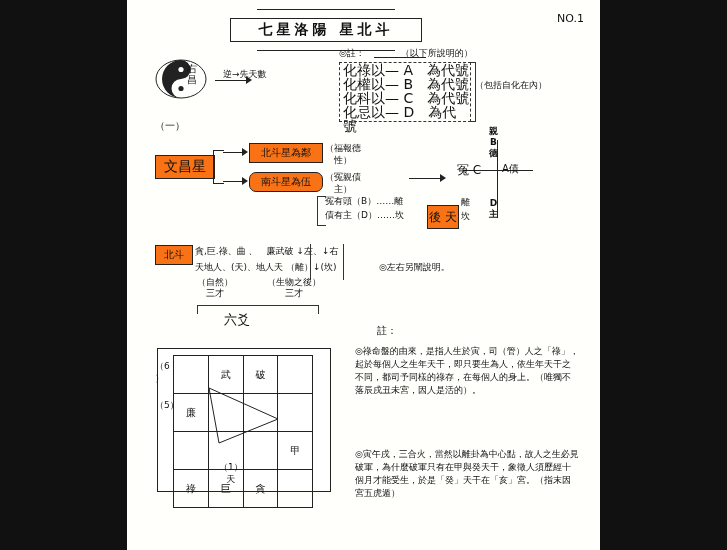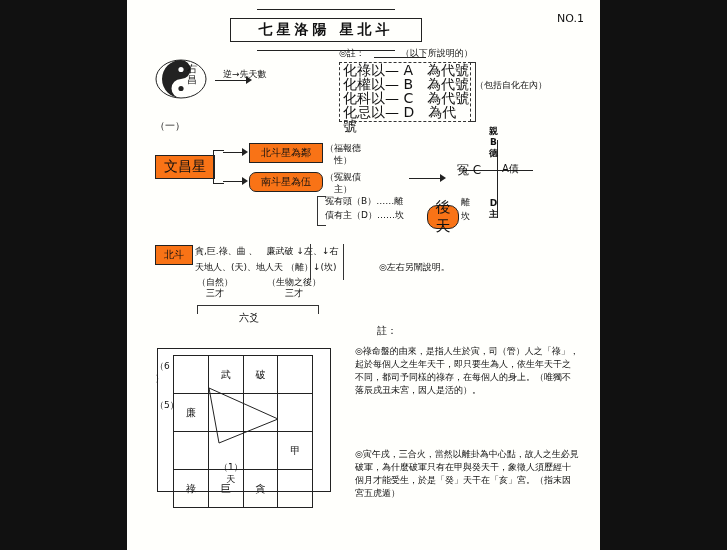--- a/index.html
+++ b/index.html
@@ -61,7 +61,7 @@
   #yuanqin{left:198px;top:172px;font-size:9px;line-height:1.3;}
   #brace2{left:190px;top:196px;width:8px;height:28px;border:1px solid #333;border-right:none;}
   #yuan2{left:198px;top:195px;font-size:9px;line-height:1.5;}
-  #houtian{left:300px;top:205px;width:30px;height:22px;font-size:15px;border-radius:10px;}
+  #houtian{left:300px;top:205px;width:30px;height:22px;font-size:12px;}
   #lk{left:334px;top:196px;font-size:9px;line-height:1.5;}
   #arrow2{left:282px;top:178px;width:34px;height:1px;background:#222;}
   #ah2{left:313px;top:174px;width:0;height:0;border-left:6px solid #222;border-top:4px solid transparent;border-bottom:4px solid transparent;}

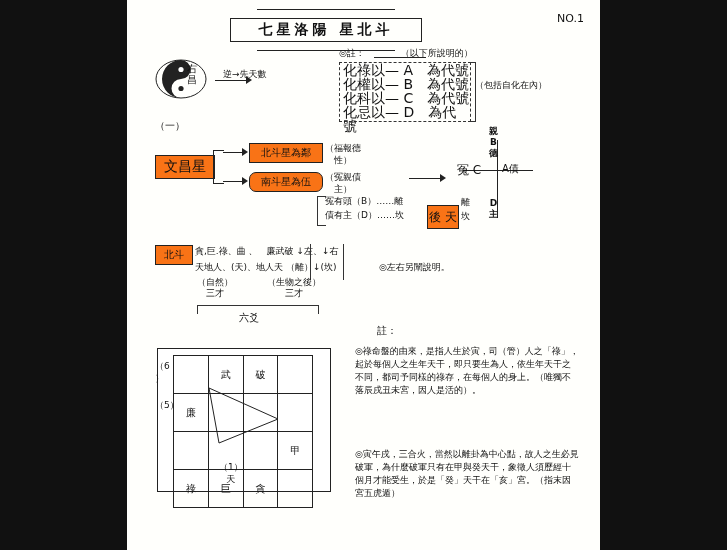--- a/index.html
+++ b/index.html
@@ -84,7 +84,7 @@
   #par1{left:70px;top:277px;font-size:9px;line-height:1.25;text-align:center;}
   #par2{left:140px;top:277px;font-size:9px;line-height:1.25;text-align:center;}
   #brace3{left:70px;top:305px;width:120px;height:8px;border:1px solid #333;border-bottom:none;}
-  #liuyao{left:112px;top:312px;font-size:10px;}
+  #liuyao{left:97px;top:312px;font-size:13px;}
 
   
   #gridbox{left:30px;top:348px;width:172px;height:142px;border:1px solid #222;background:#fff;}

